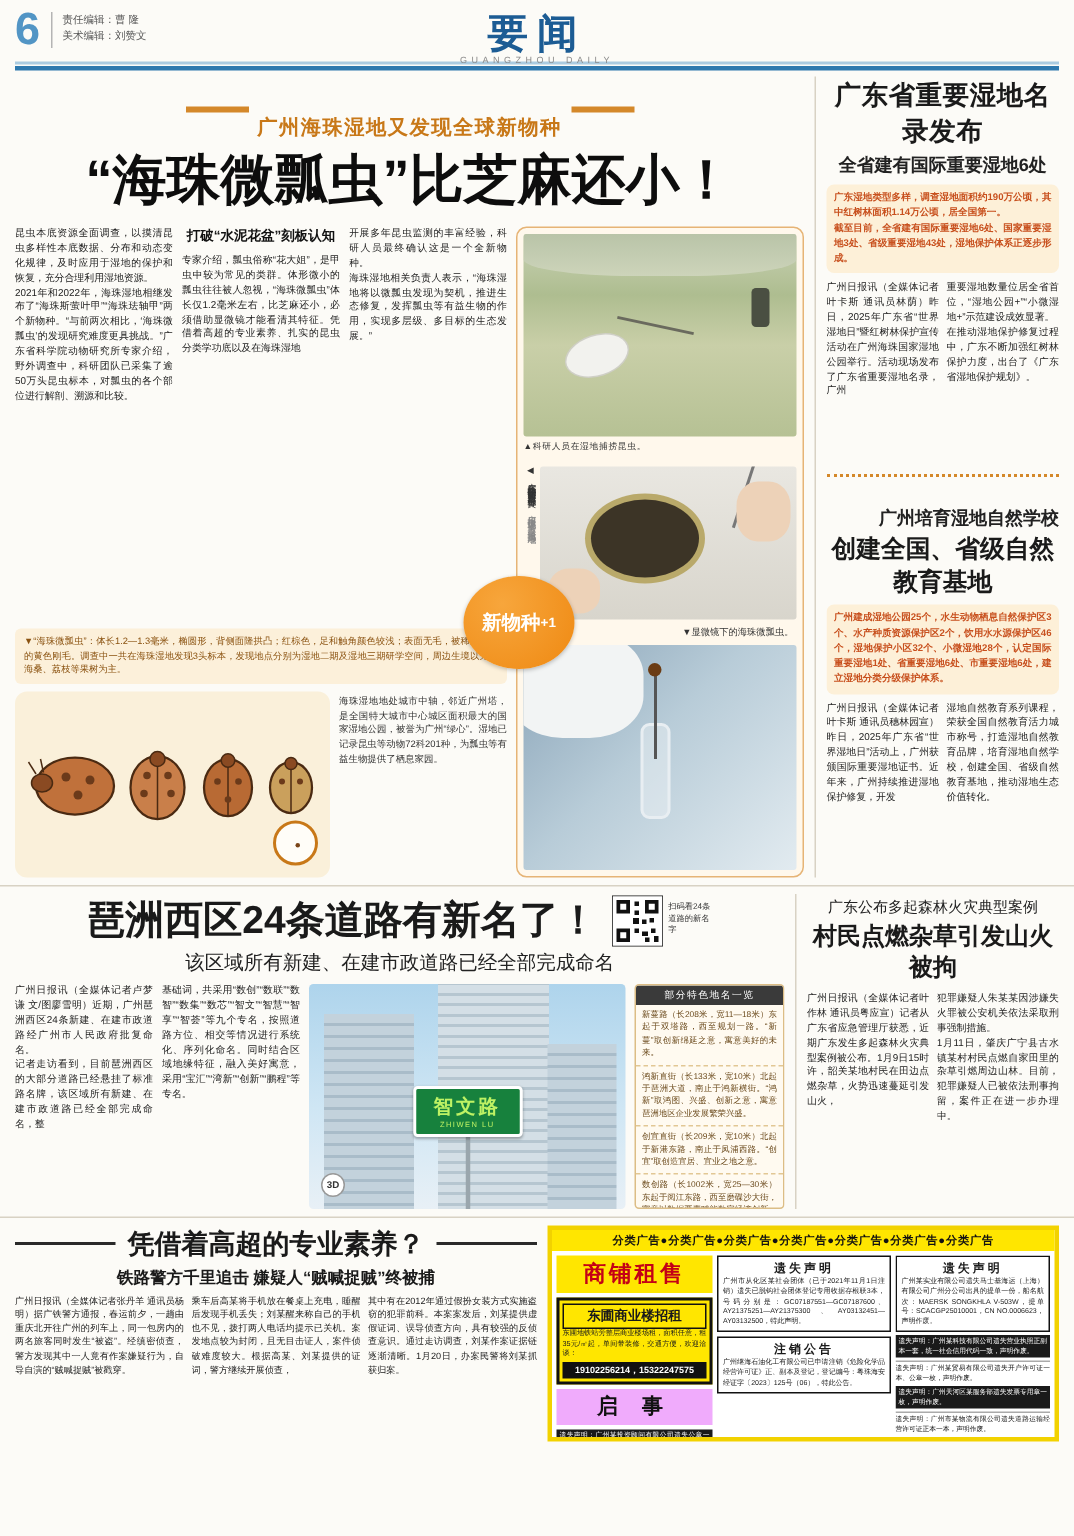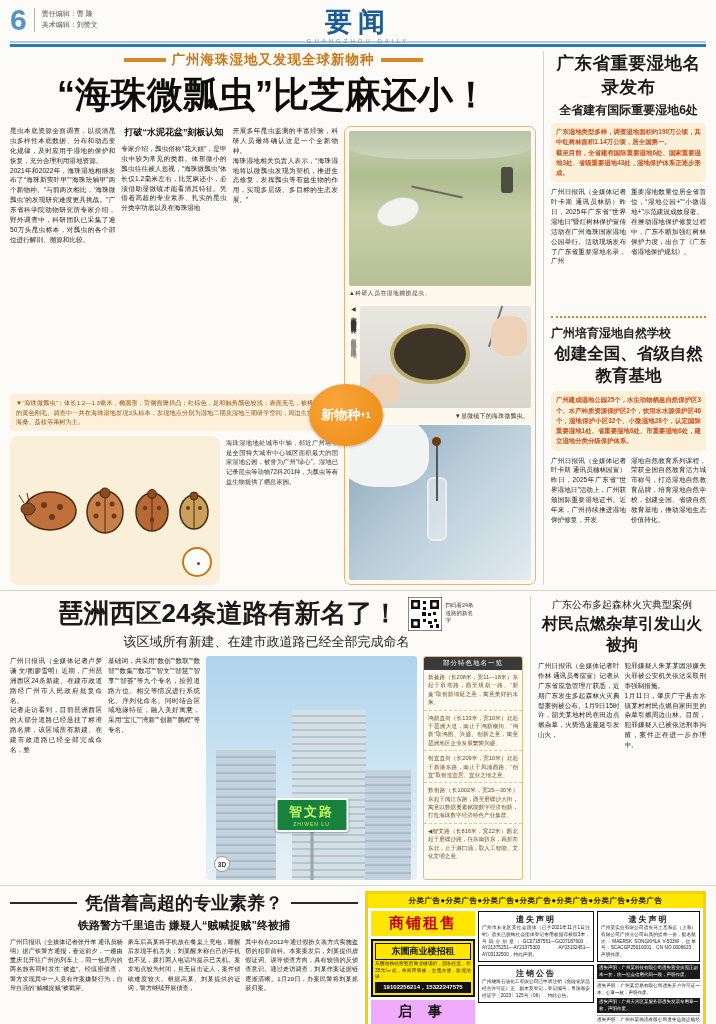--- a/index.html
+++ b/index.html
@@ -30,7 +30,7 @@
   .main-art { flex:1; margin-right:7px; display:flex; flex-direction:column; }
   .kicker-row { display:flex; align-items:center; justify-content:center; gap:6px; }
   .kick-dash { width:42px; height:4px; background:#d4882a; }
-  .kicker { color:#c87818; font-size:13.5px; font-weight:bold; letter-spacing:1px; }
+  .kicker { color:#c87818; font-size:13.5px; font-weight:bold; letter-spacing:1px;margin-top:25px; }
   .mainhead { text-align:center; font-size:36px; font-weight:900; letter-spacing:0px; color:#0d0d0d; margin:2px 0 6px 0; font-family:"Liberation Sans",sans-serif; }
   .main-body { display:flex; gap:6px; flex:1; }
   .text-zone { flex:1; display:flex; flex-direction:column; }

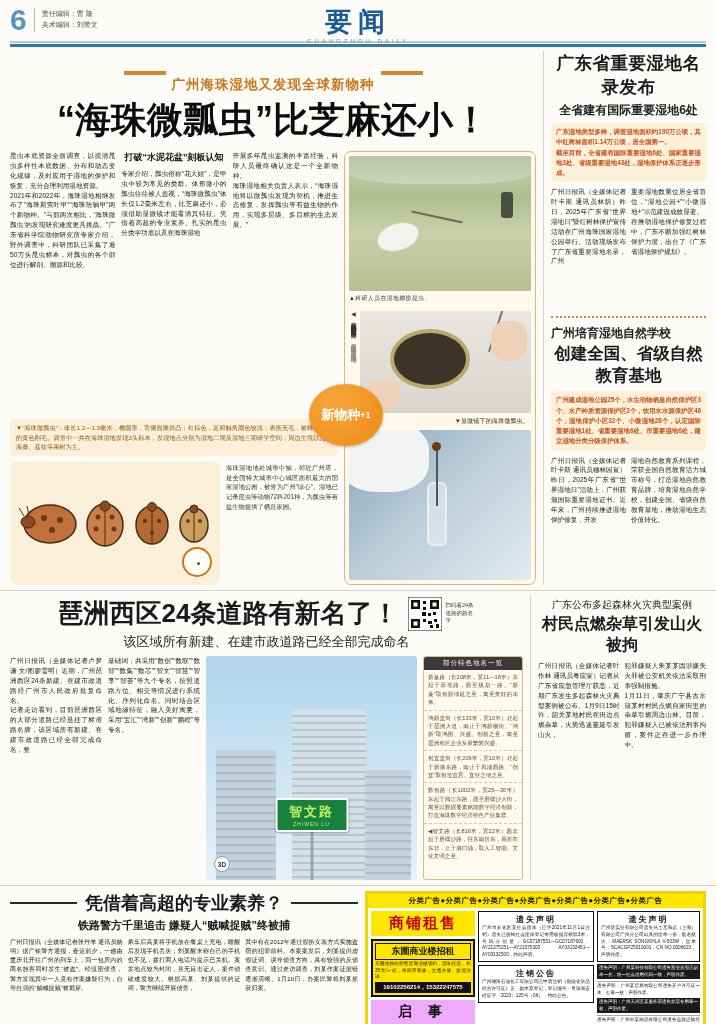--- a/index.html
+++ b/index.html
@@ -71,7 +71,7 @@
   .rcol { width:176px; border-left:1px solid #d8d2c4; padding-left:7px; display:flex; flex-direction:column; }
   .r-head { font-size:17.5px; font-weight:900; text-align:center; letter-spacing:0.5px; }
   .r-sub { font-size:12px; font-weight:bold; text-align:center; margin:3px 0 4px 0; color:#222; }
-  .r-kick { font-size:12px; font-weight:bold; text-align:left; color:#222; }
+  .r-kick { font-size:12px; font-weight:bold; text-align:right; color:#222;margin-top:12px; }
   .r-head2 { font-size:16.5px; font-weight:900; text-align:center; letter-spacing:0px; margin:1px 0 4px 0; }
   .hl-box { background:#fdf0d8; border-radius:5px; padding:4px 5px; font-size:6.4px; line-height:1.6; color:#c8501e; text-align:justify; font-weight:bold; white-space:pre-line; }
   .r-cols { display:flex; gap:5px; margin-top:5px; flex:1; overflow:hidden; }

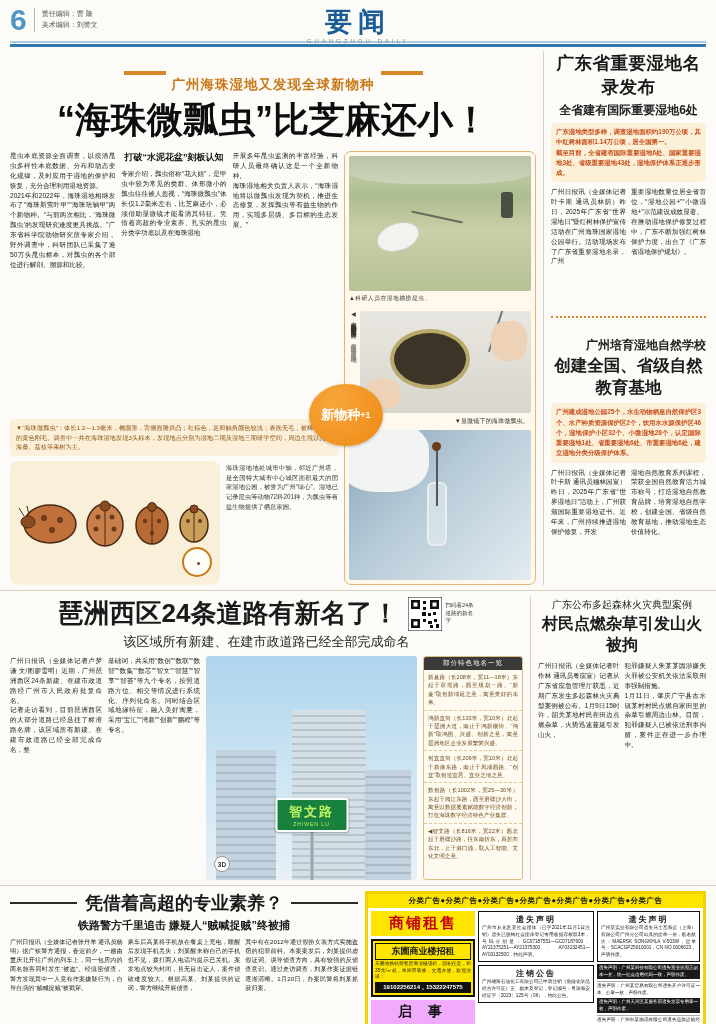--- a/index.html
+++ b/index.html
@@ -78,7 +78,7 @@
   .r-cols .c { flex:1; }
   .orange-div { border:none; border-top:2px dotted #d4882a; margin:7px 0; }
   
-  .cm { display:flex; padding:5px 10px 0 10px; height:290px; border-top:1px solid #d8d2c4; margin-top:5px; }
+  .cm { display:flex; padding:5px 10px 0 10px; height:216px; border-top:1px solid #d8d2c4; margin-top:5px; }
   .pazhou { flex:1; margin-right:7px; display:flex; flex-direction:column; }
   .pz-headrow { display:flex; align-items:center; justify-content:center; gap:10px; }
   .pz-head { font-size:26px; font-weight:900; letter-spacing:0px; }

